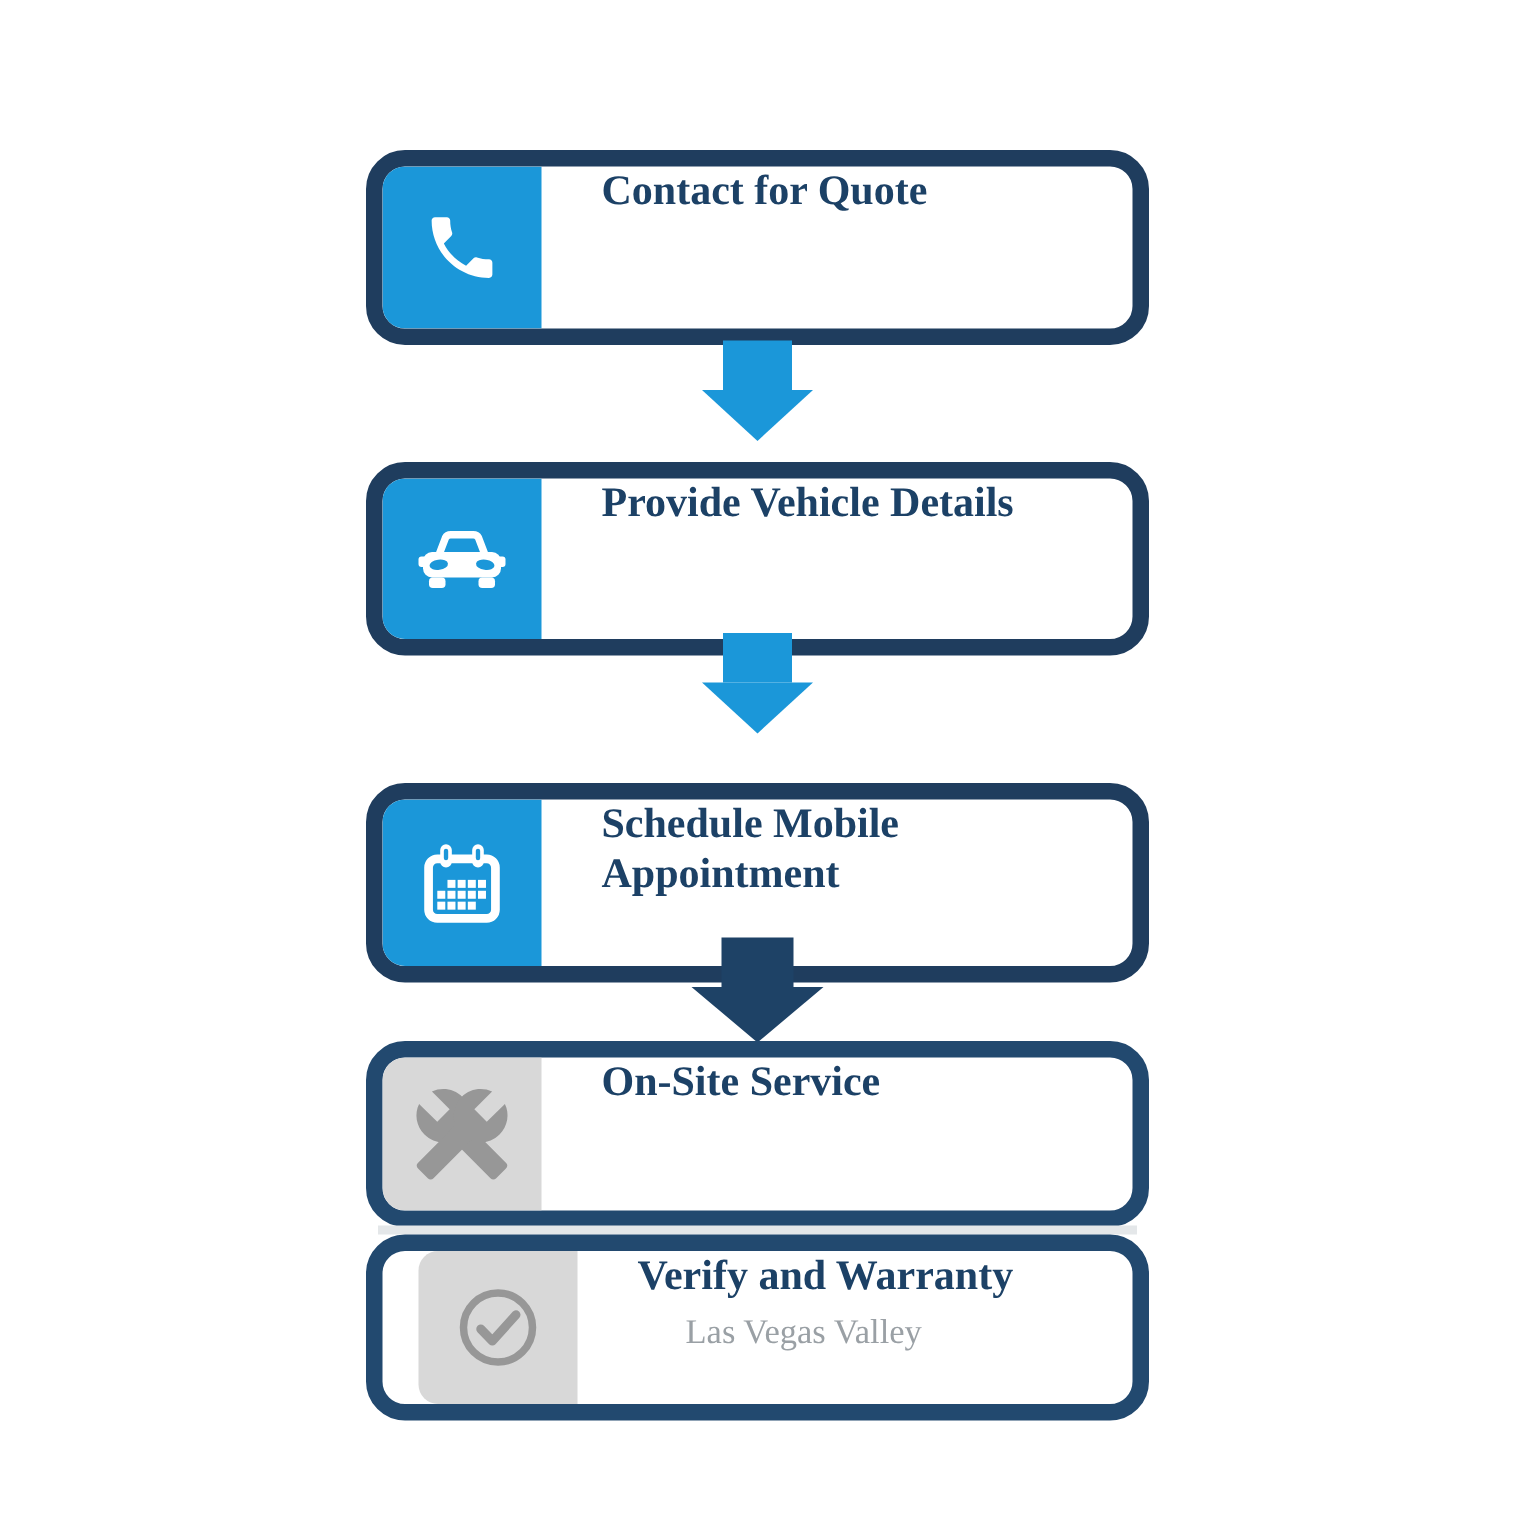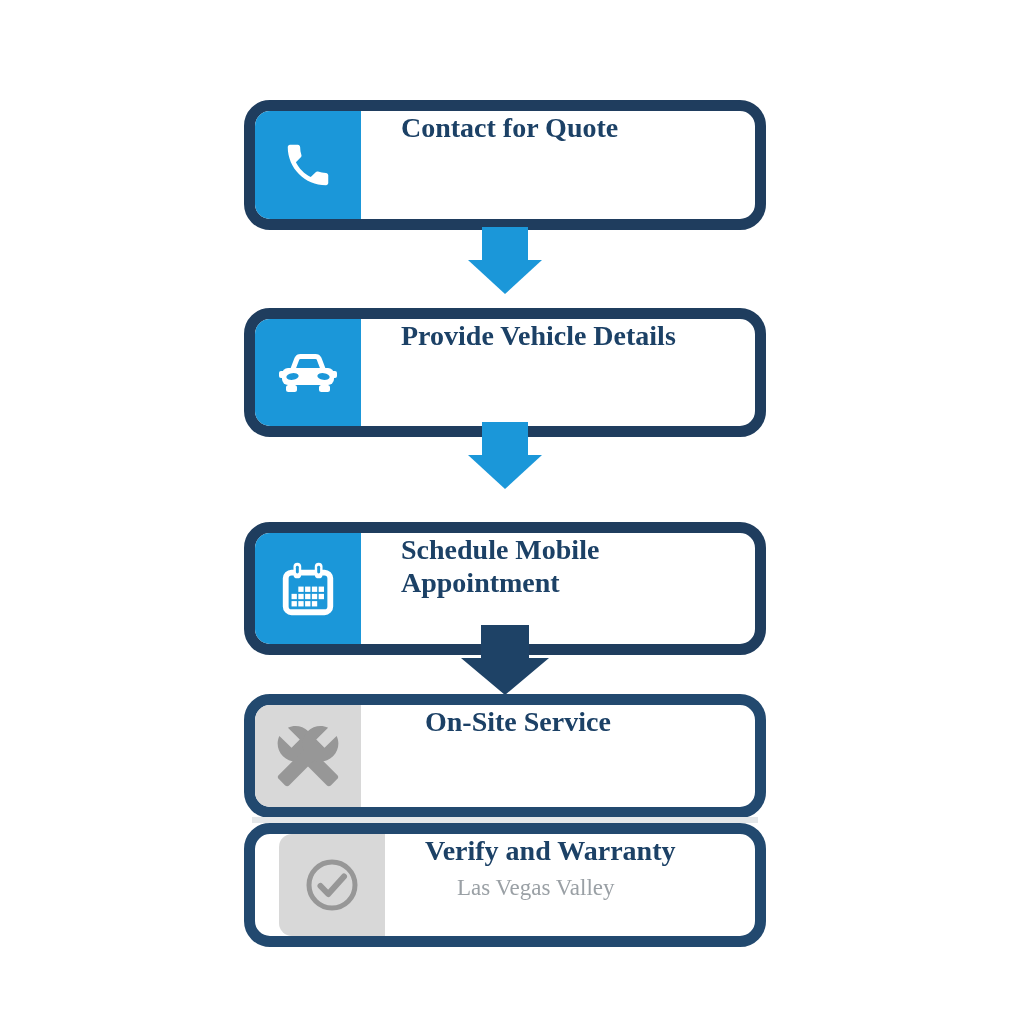--- a/index.html
+++ b/index.html
@@ -29,7 +29,7 @@
   .s1{top:100px;height:130px;}
   .s2{top:308px;height:129px;}
   .s3{top:494px;height:133px;margin-top:28px;}
-  .s4{top:694px;height:124px;border-color:var(--navy-light,#22496f);gap:24px;}
+  .s4{top:694px;height:124px;border-color:var(--navy-light,#22496f);}
   .s5{top:823px;height:124px;border-color:var(--navy-light,#22496f);padding-left:24px;}
   .icon-panel{
     flex:0 0 106px;display:flex;align-items:center;justify-content:center;

